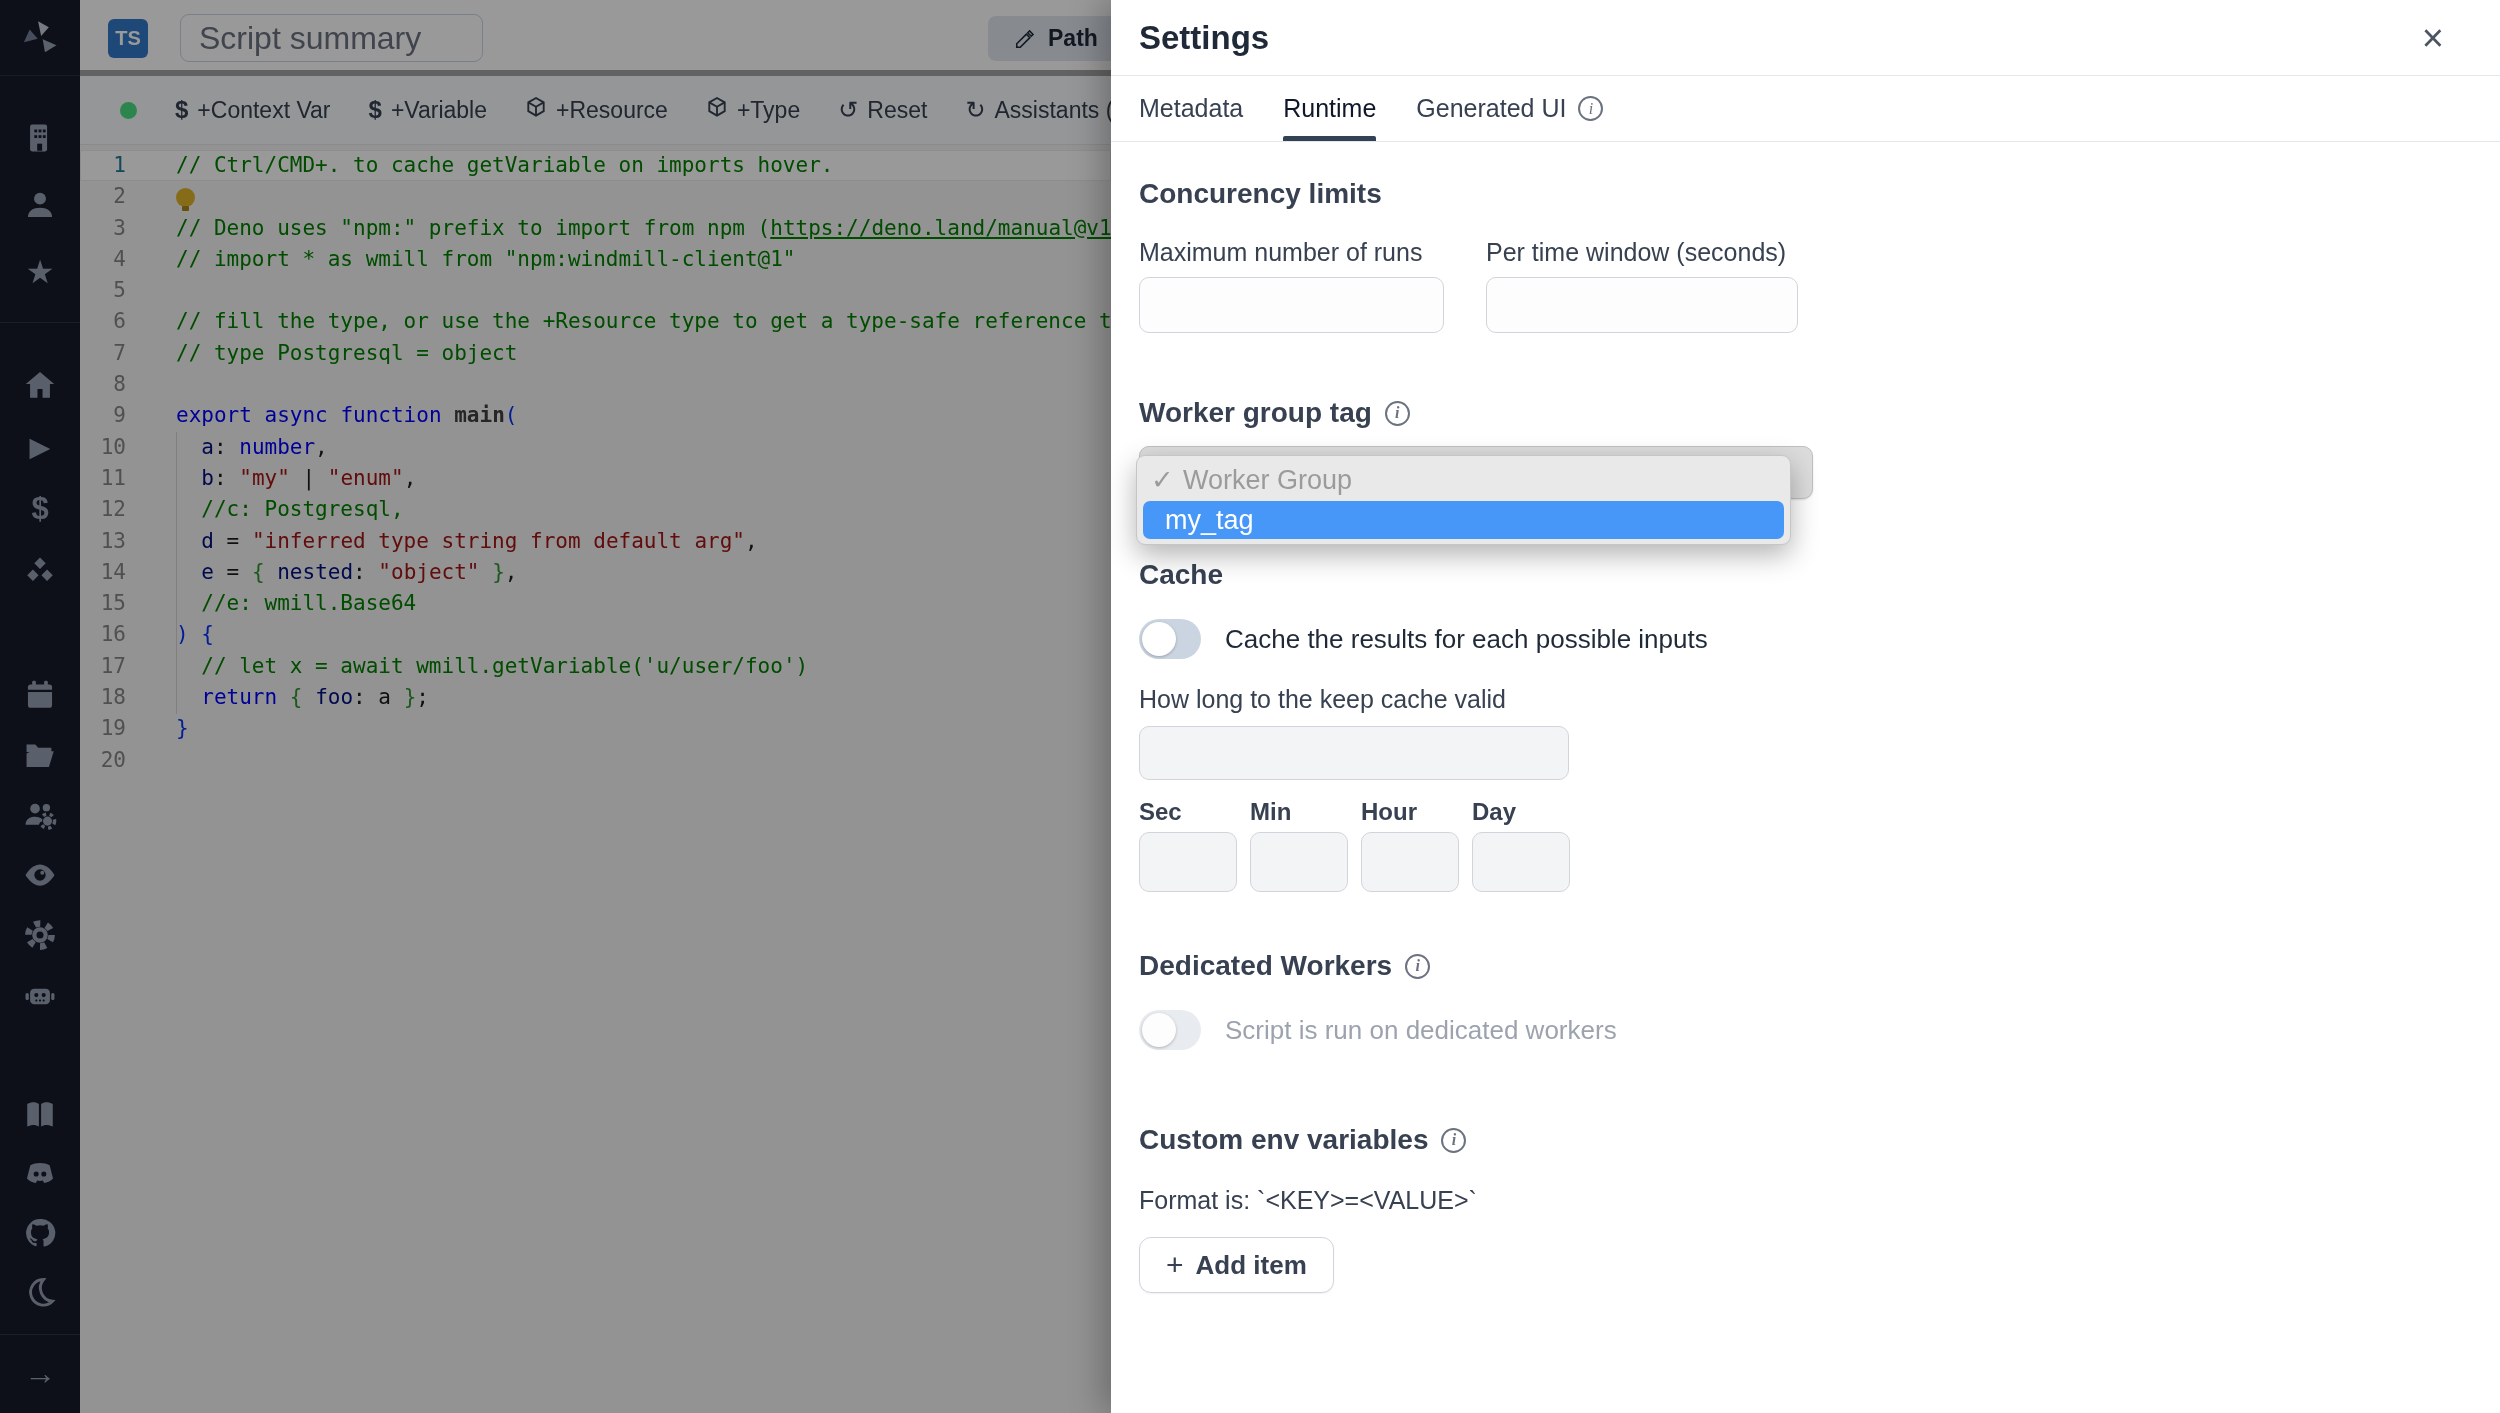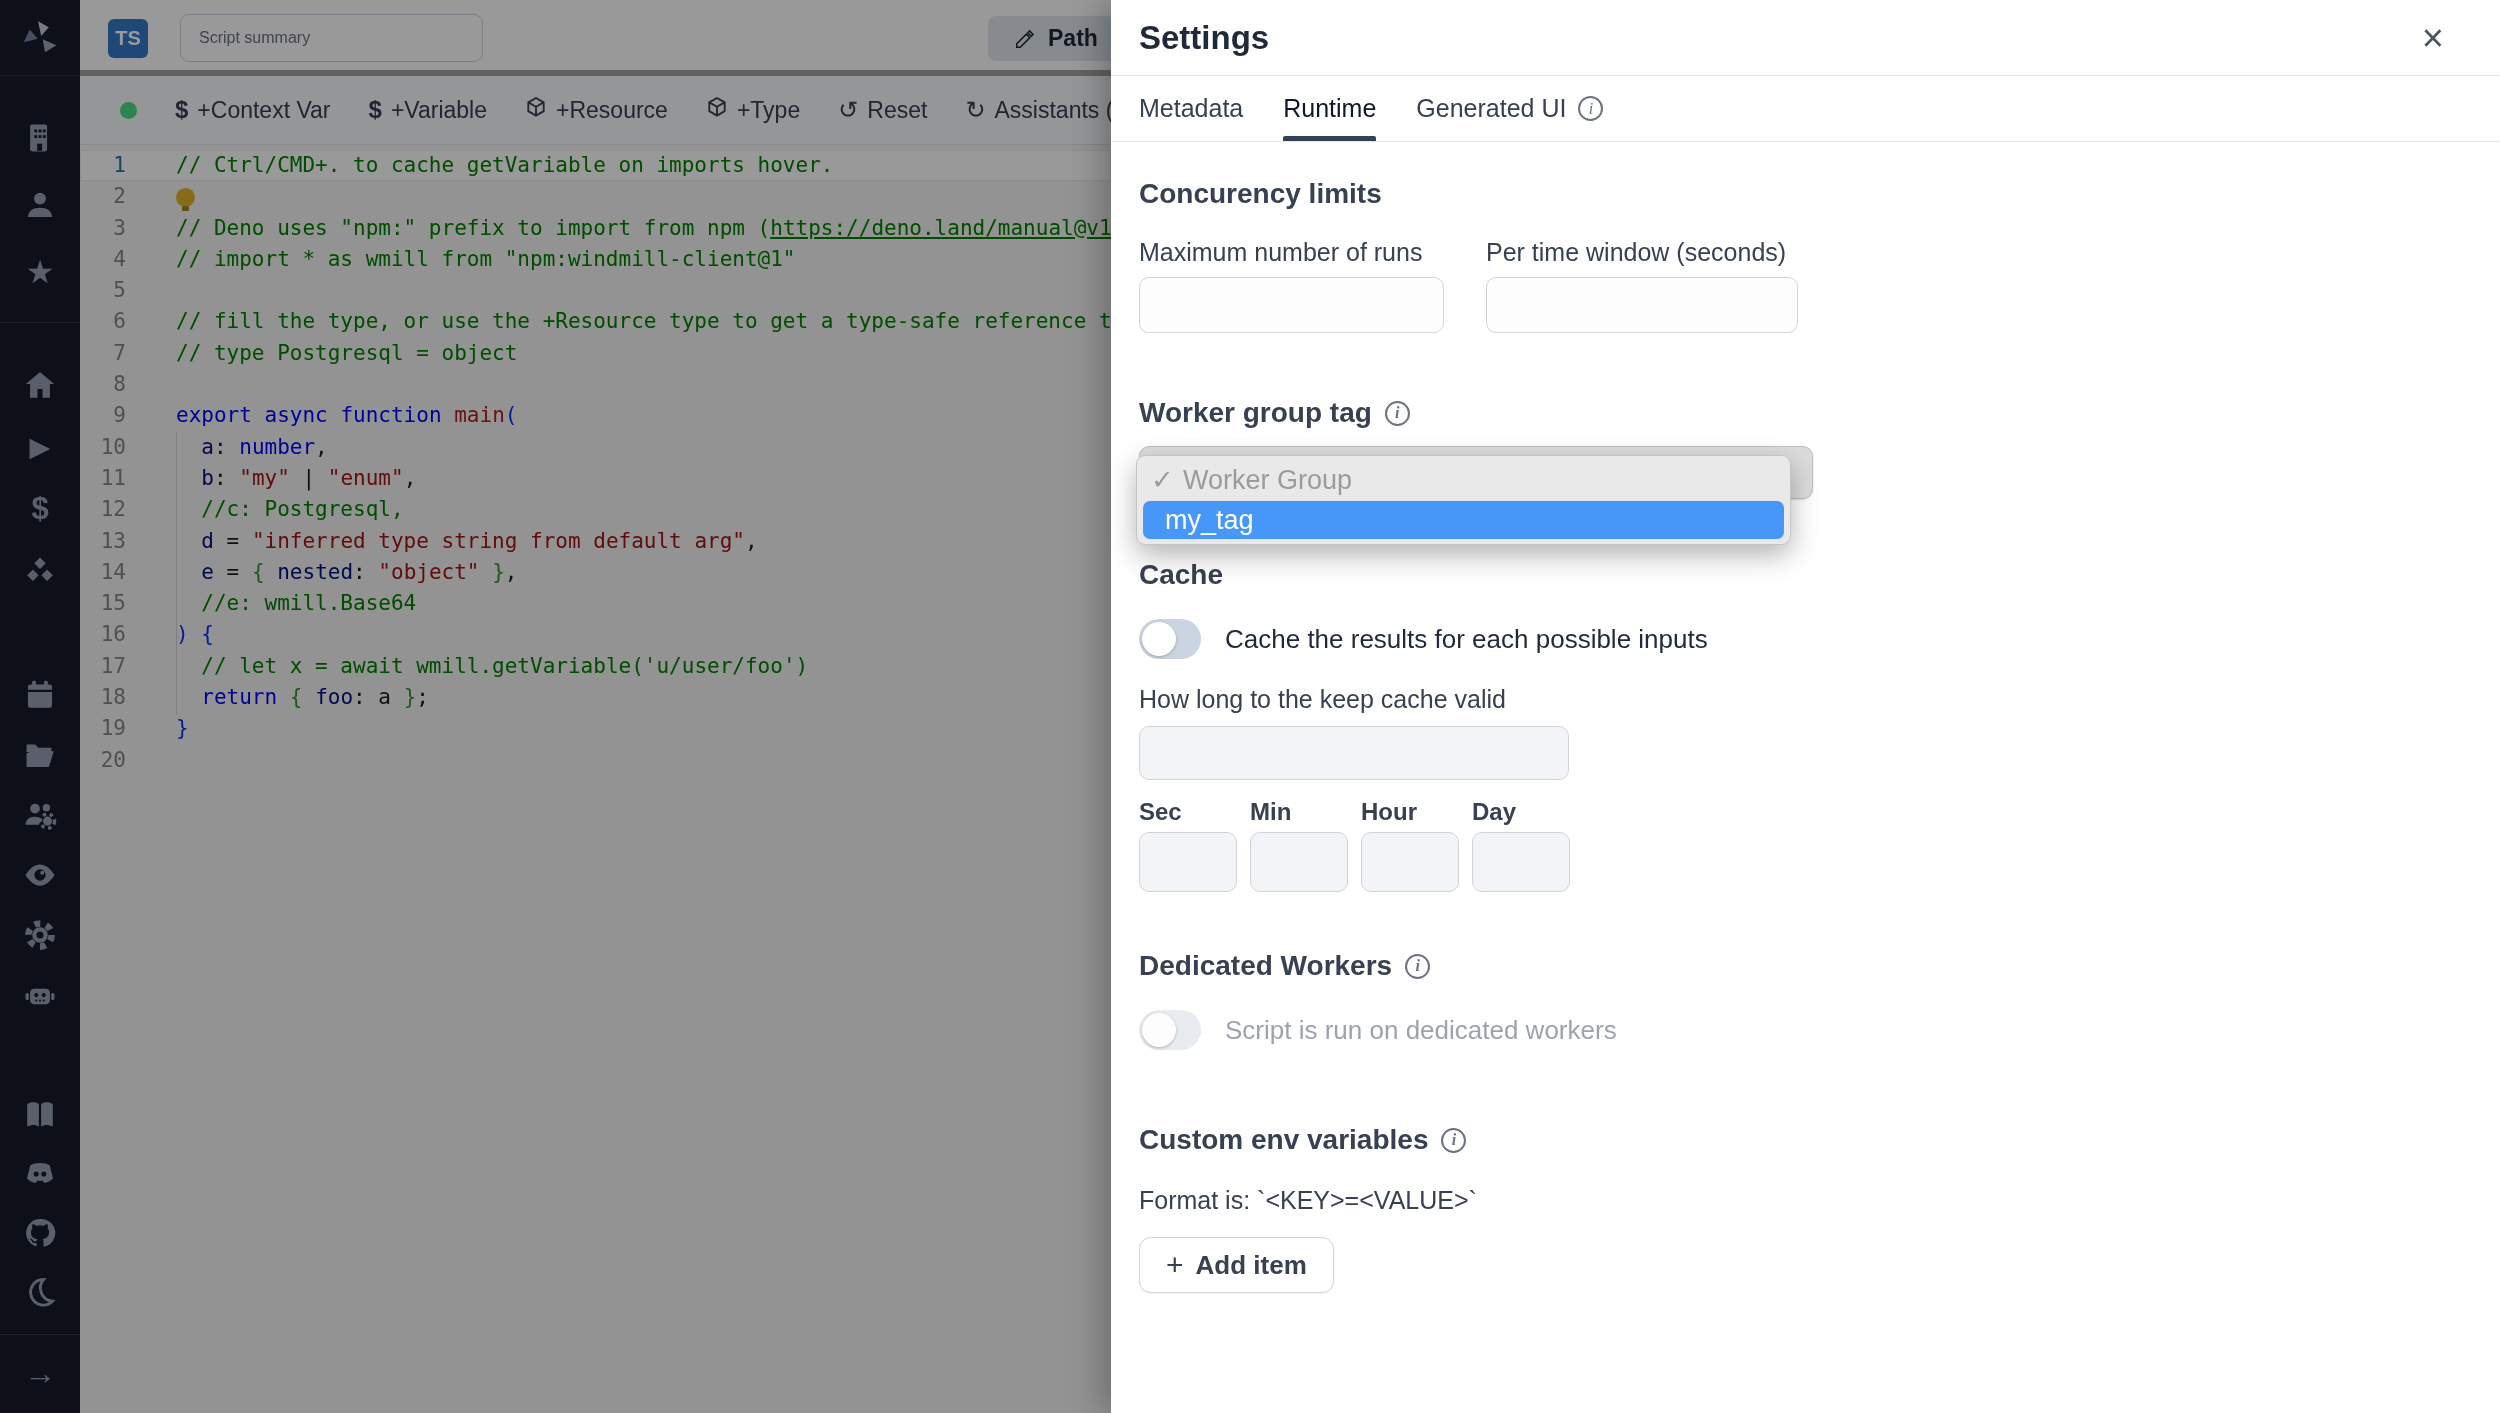--- a/index.html
+++ b/index.html
@@ -25,7 +25,7 @@
   .main { position:absolute; left:80px; top:0; width:1031px; height:1413px; background:#ffffff; overflow:hidden; }
   .topbar { position:absolute; left:0; top:0; right:0; height:76px; background:#ffffff; border-bottom:6px solid #a3a3a3; }
   .ts-badge { position:absolute; left:28px; top:19px; width:40px; height:39px; background:#3178c6; color:#fff; border-radius:6px; font-weight:700; font-size:20px; display:flex; align-items:center; justify-content:center; }
-  .summary-input { position:absolute; left:100px; top:14px; width:303px; height:48px; border:1px solid #cbd5e1; border-radius:9px; font-size:16px; padding:14px 18px; color:#374151; background:#fff; font-family:"Liberation Sans",sans-serif; }
+  .summary-input { position:absolute; left:100px; top:14px; width:303px; height:48px; border:1px solid #cbd5e1; border-radius:9px; font-size:32px; padding:14px 18px; color:#374151; background:#fff; font-family:"Liberation Sans",sans-serif; }
   .summary-input::placeholder { color:#6b7280; }
   .path-btn { position:absolute; left:908px; top:16px; height:45px; padding:0 26px; background:#e2e8f0; border:none; border-radius:8px; font-size:23px; font-weight:700; color:#1f2937; display:flex; align-items:center; gap:12px; cursor:pointer; font-family:"Liberation Sans",sans-serif; }
   .path-btn svg { width:22px; height:22px; }

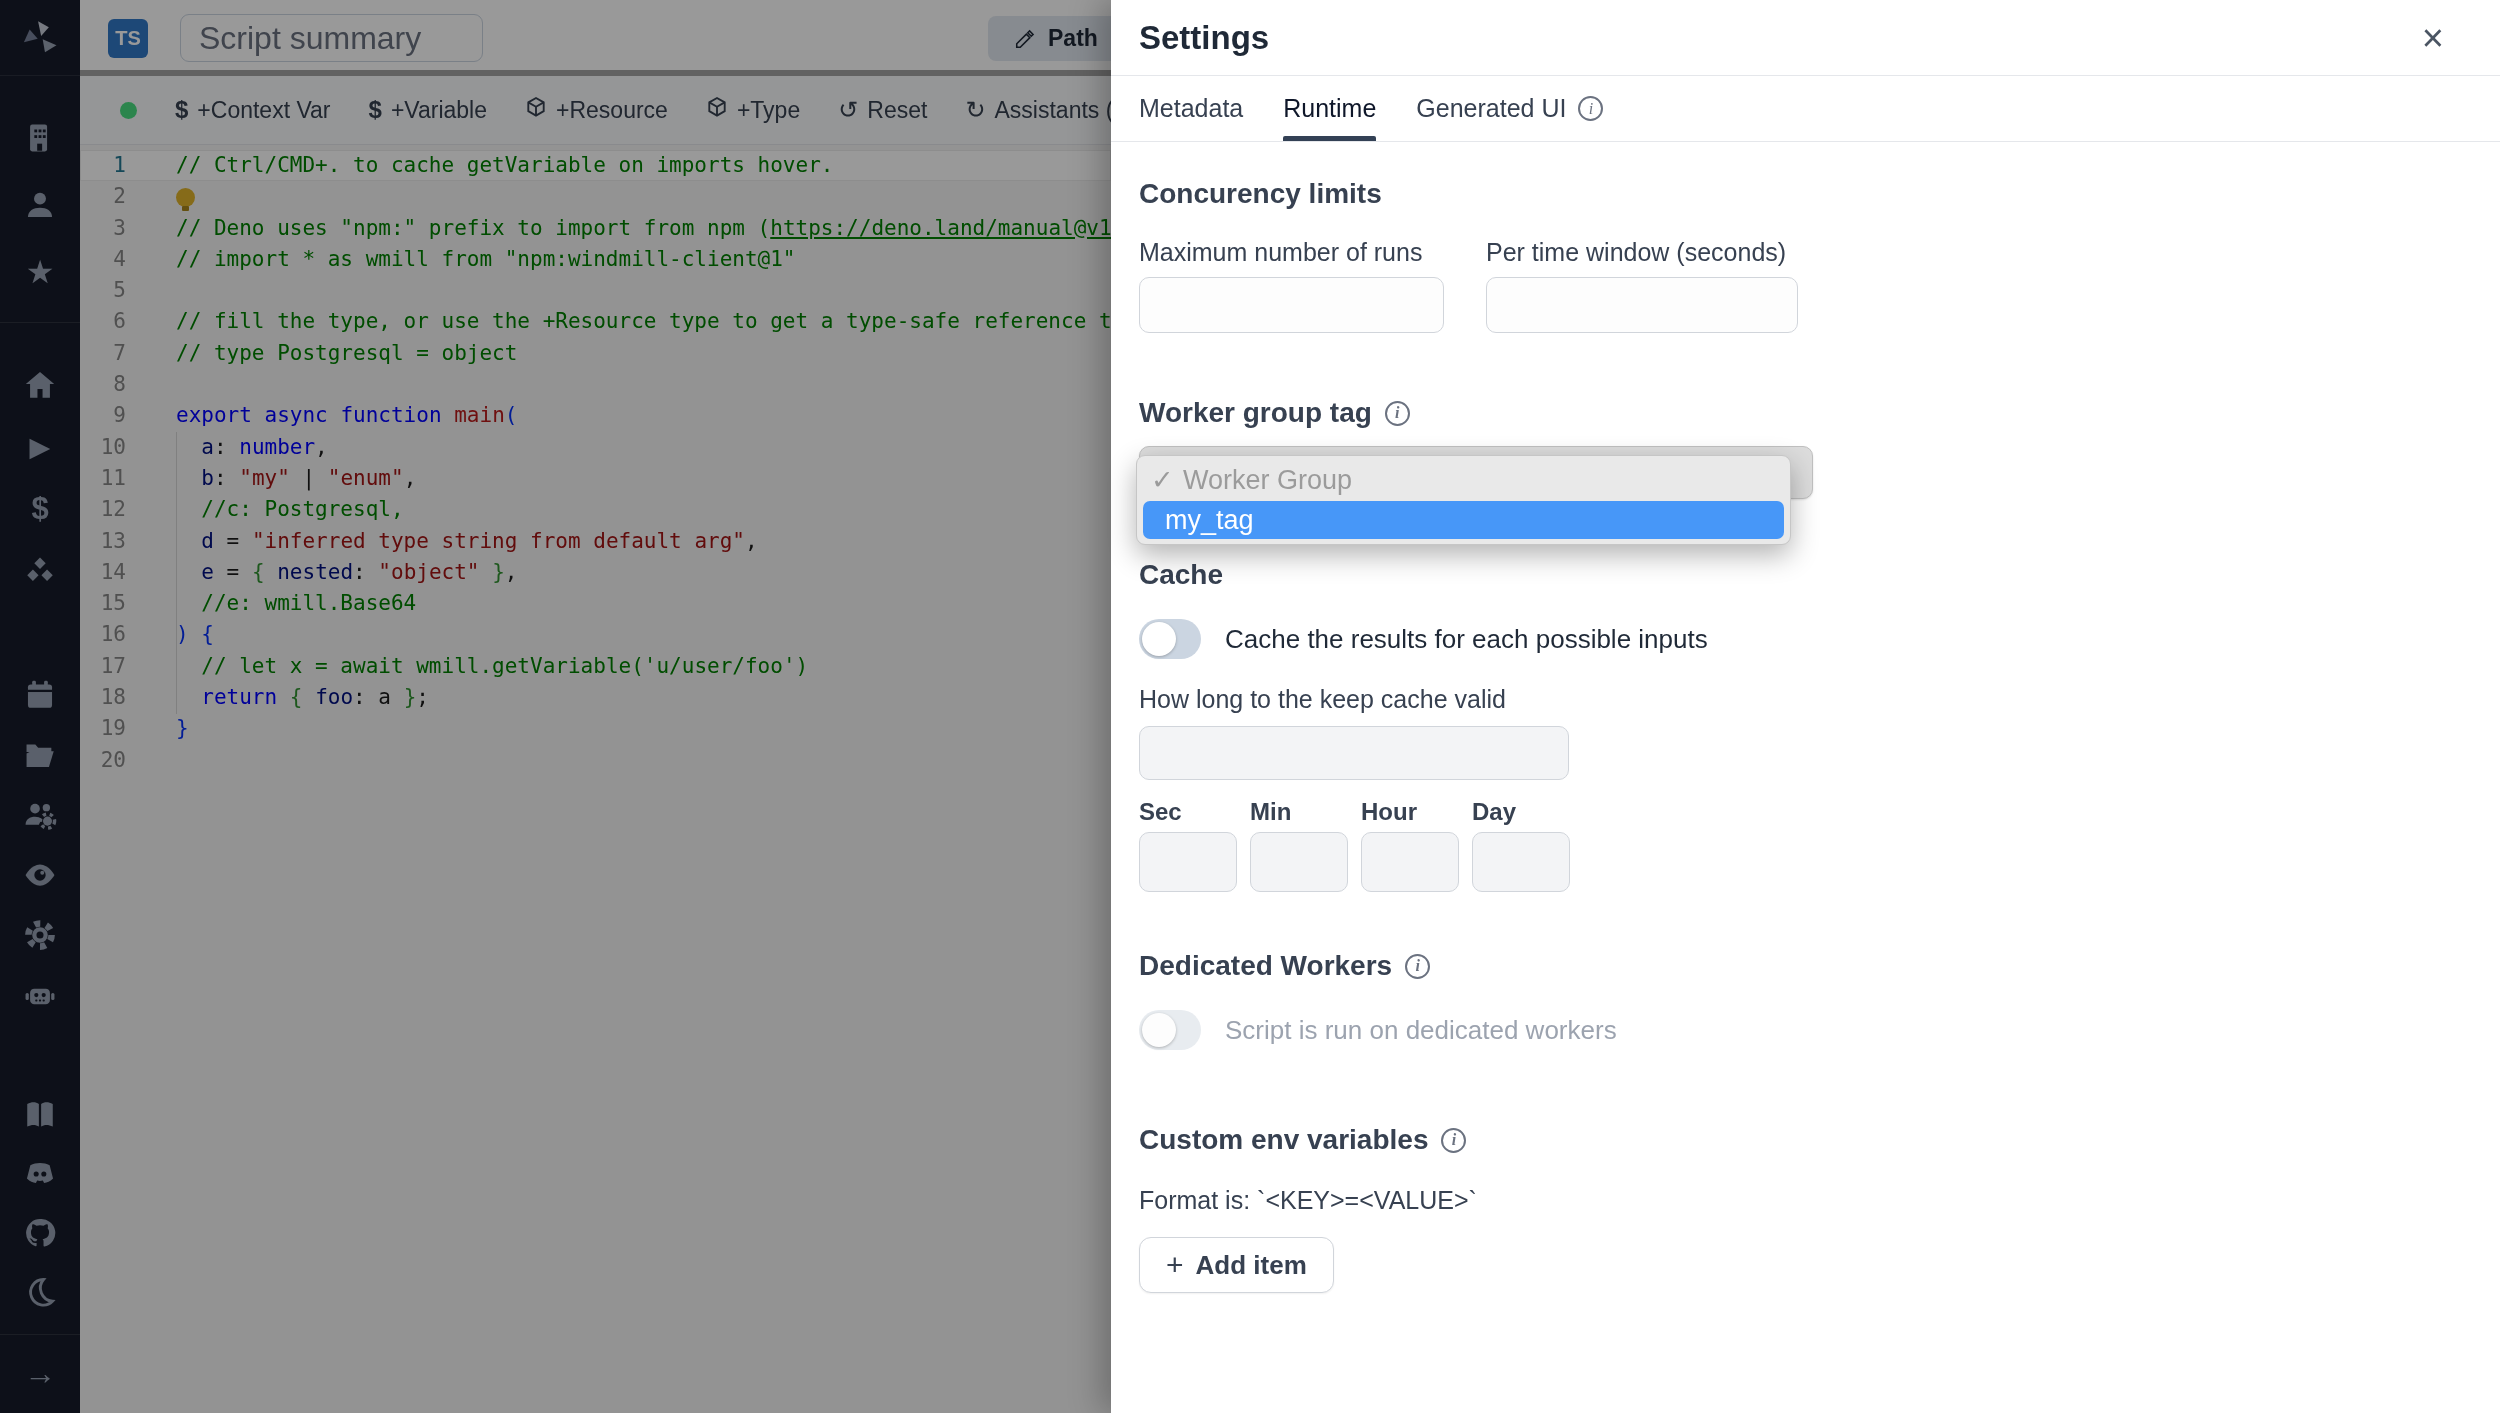--- a/index.html
+++ b/index.html
@@ -49,7 +49,7 @@
   .tk-string { color:#a31515; }
   .tk-keyword { color:#0000ff; }
   .tk-param { color:#001080; }
-  .tk-function { color:#b91c1c; }
+  .tk-function { color:#404040;font-weight:bold; }
   .tk-bracket1 { color:#0431fa; }
   .tk-bracket2 { color:#319331; }
   .tk-plain { color:#1b1b1b; }

